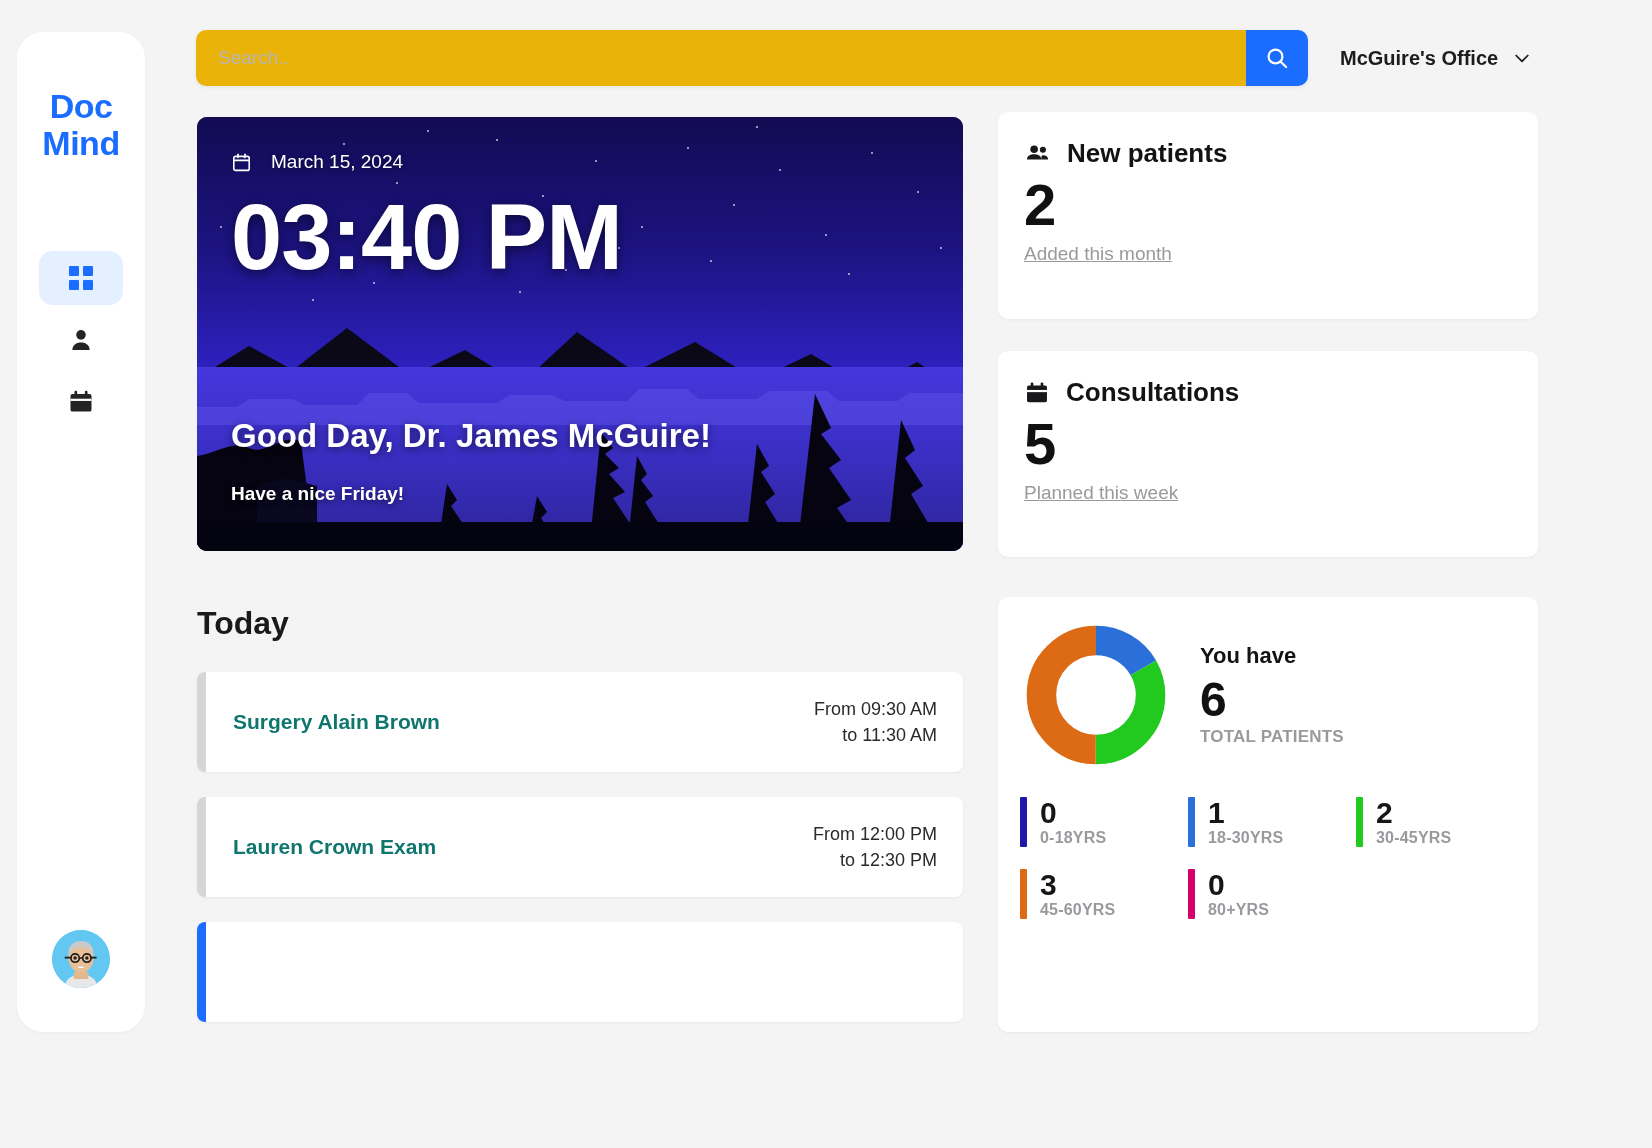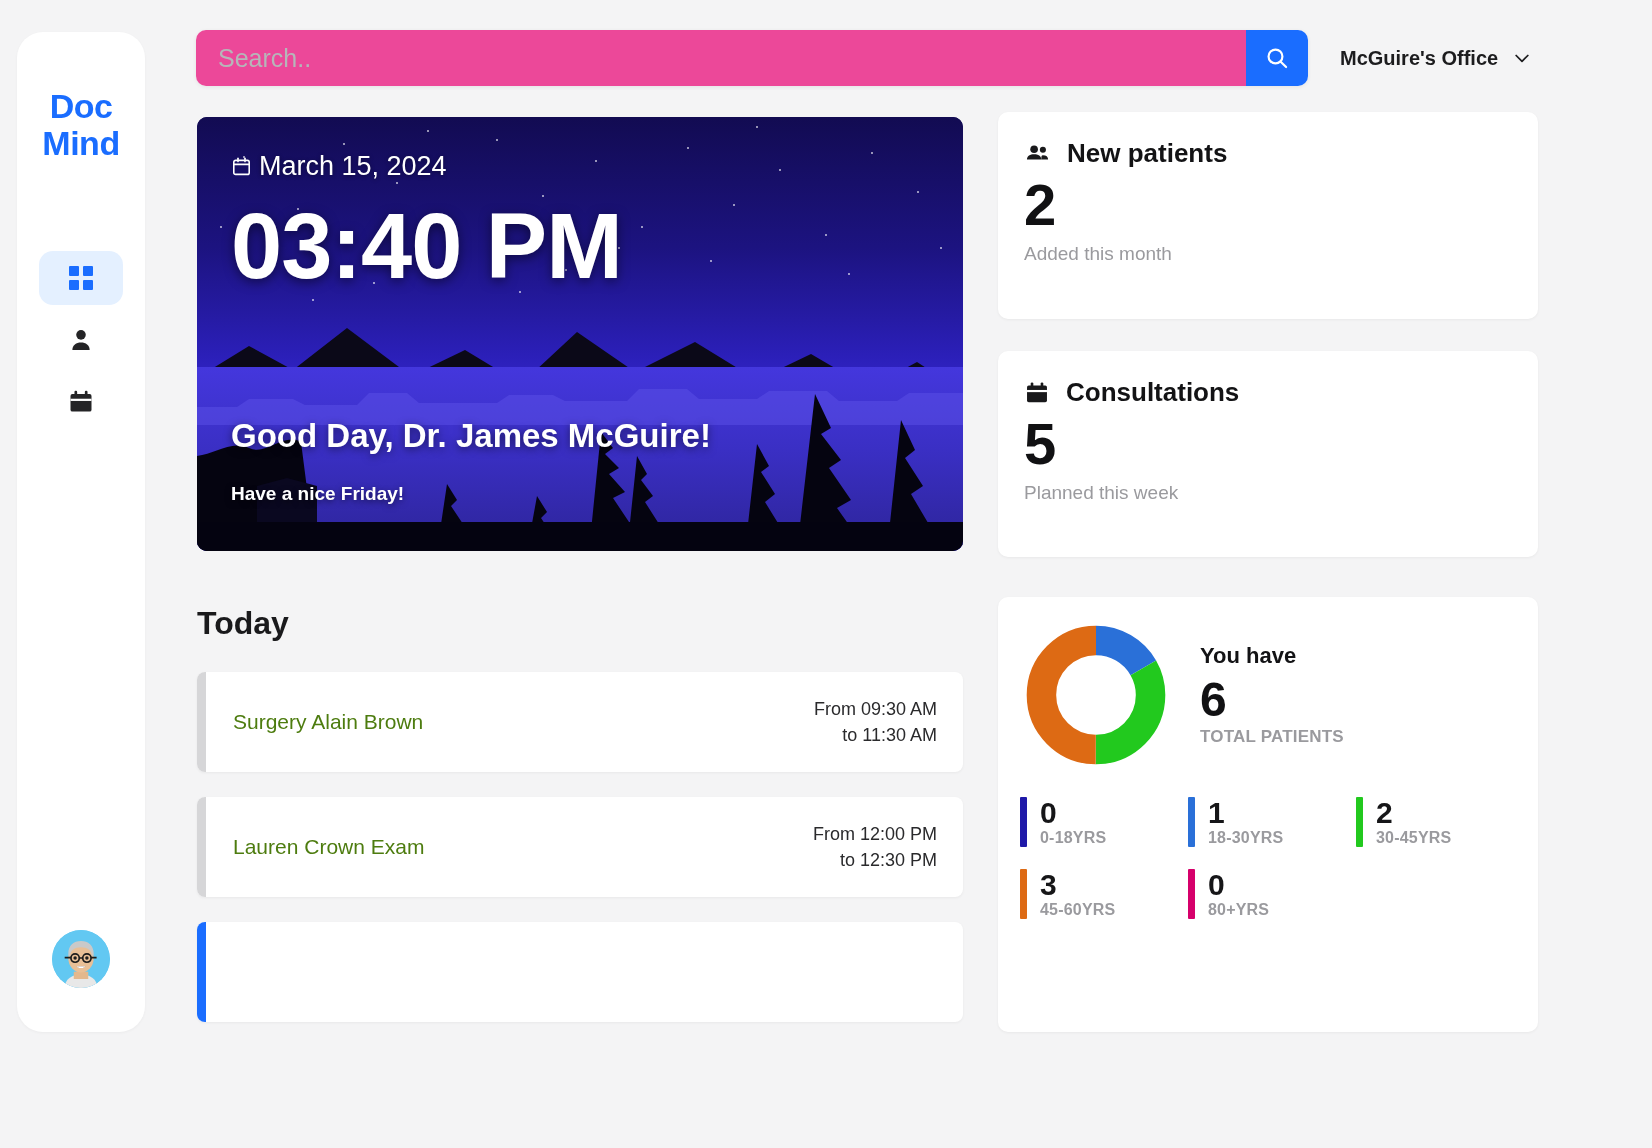--- a/index.html
+++ b/index.html
@@ -54,8 +54,8 @@
   }
   .search-input {
     flex: 1; border: none; outline: none;
-    background: #ec4899;
-    font-size: 25px; color: #3d3d3d;
+    background: #eab308;
+    font-size: 19px; color: #3d3d3d;
     padding: 0 22px;
     font-family: "Liberation Sans", sans-serif;
   }

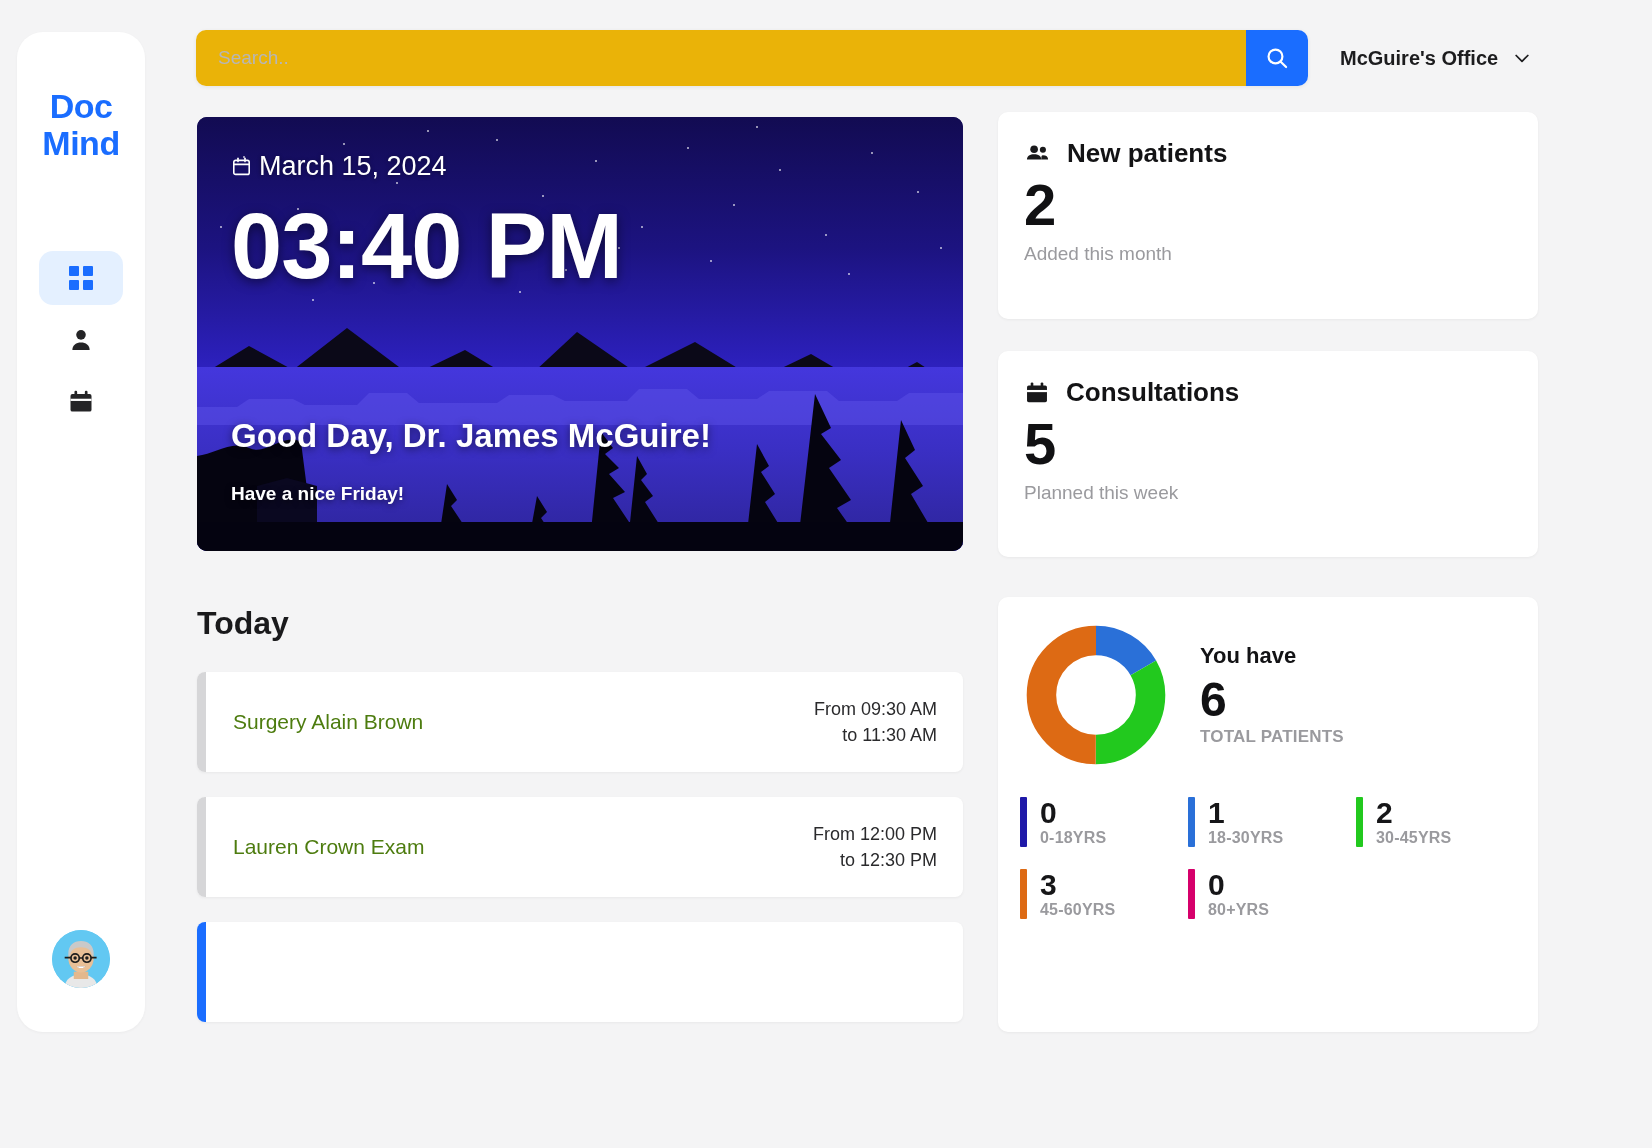--- a/index.html
+++ b/index.html
@@ -93,7 +93,7 @@
   .skyline { position: absolute; left: 0; right: 0; top: 238px; height: 70px; }
   .trees { position: absolute; left: 0; right: 0; bottom: 0; height: 215px; }
   .hero-content { position: absolute; inset: 0; padding: 34px 34px; color: #fff; }
-  .hero-date { display: flex; align-items: center; gap: 7px; font-size: 27px; font-weight: 500;
+  .hero-date { display: flex; align-items: center; gap: 19px; font-size: 19px; font-weight: 500;
     text-shadow: 0 1px 4px rgba(0,0,0,.45); }
   .hero-time {
     margin-top: 18px; font-size: 92px; font-weight: 700; letter-spacing: -1px;

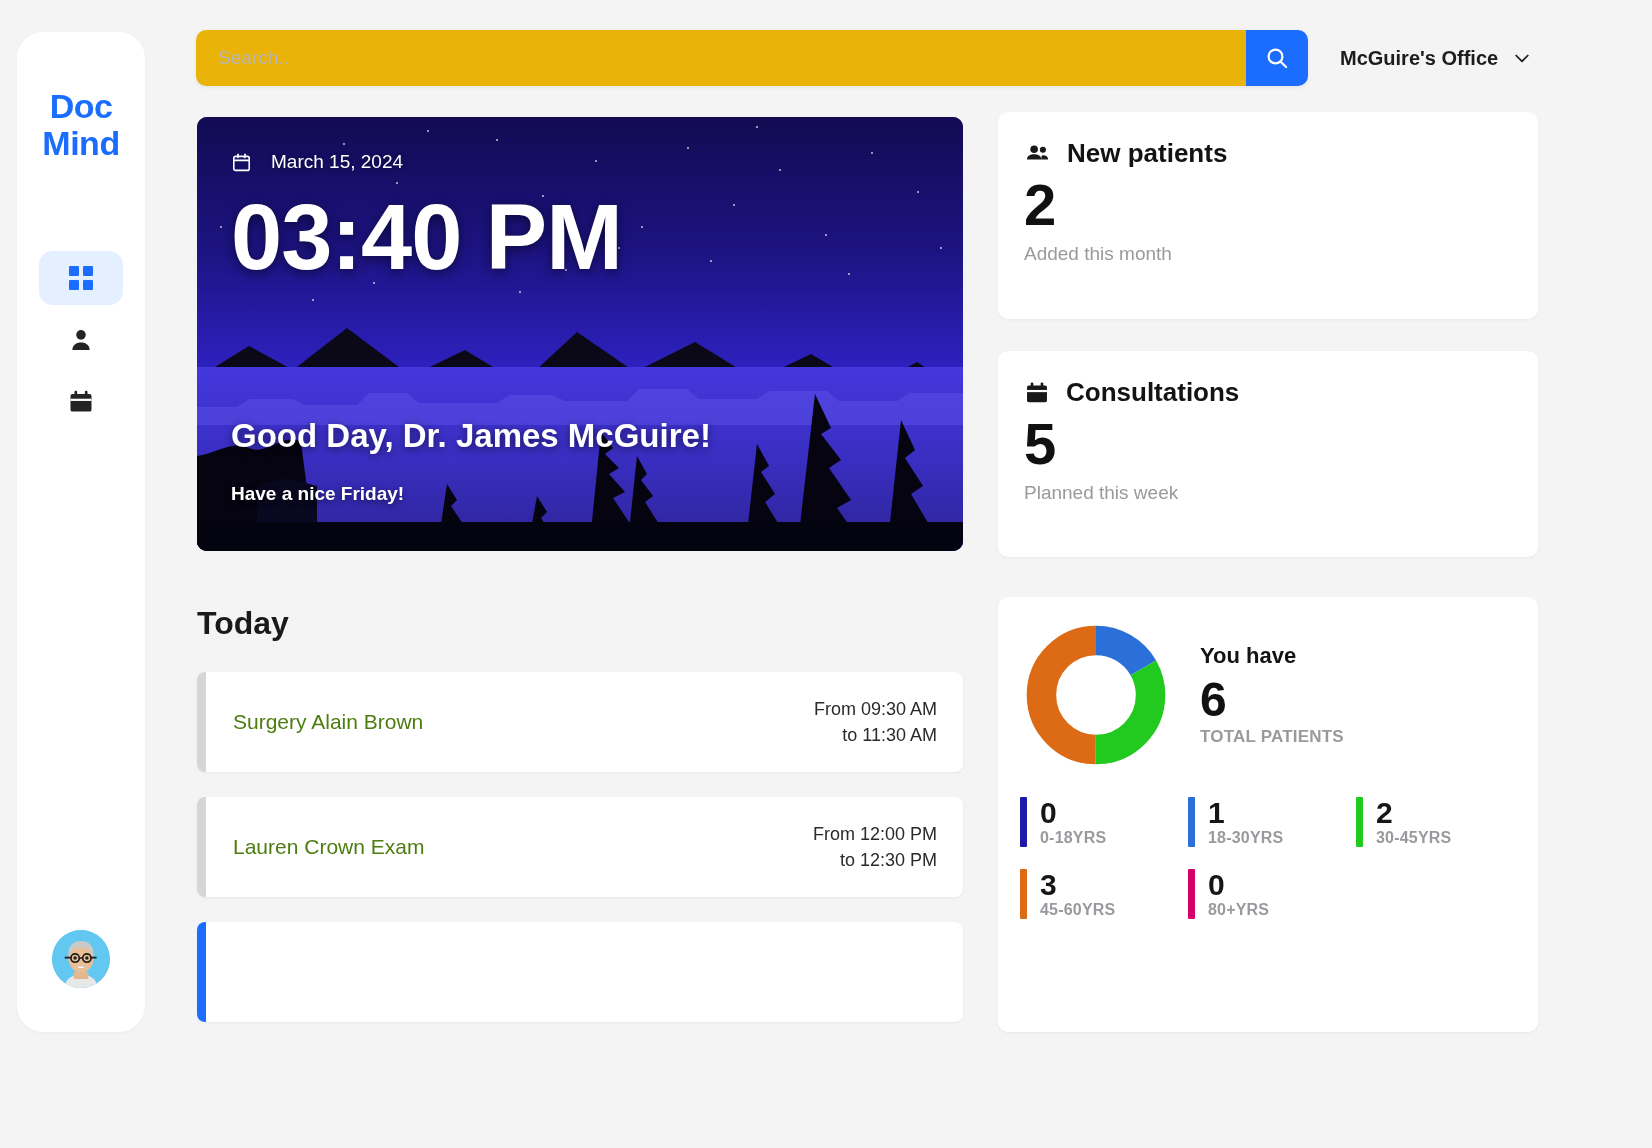--- a/index.html
+++ b/index.html
@@ -144,7 +144,7 @@
     font-size: 26px; font-weight: 700; color: #131315;
   }
   .card-big { font-size: 58px; font-weight: 700; color: #111113; padding: 4px 26px 0 26px; line-height: 1.1; }
-  .card-sub { font-size: 19px; color: #9a9a9e; padding: 6px 26px 0 26px; }
+  .card-sub { font-size: 19px; color: #9a9a9e; padding: 6px 26px 0 26px; text-decoration: underline; }
 
   
   .patients-body { display: flex; align-items: center; padding: 26px 26px 0 26px; gap: 26px; }

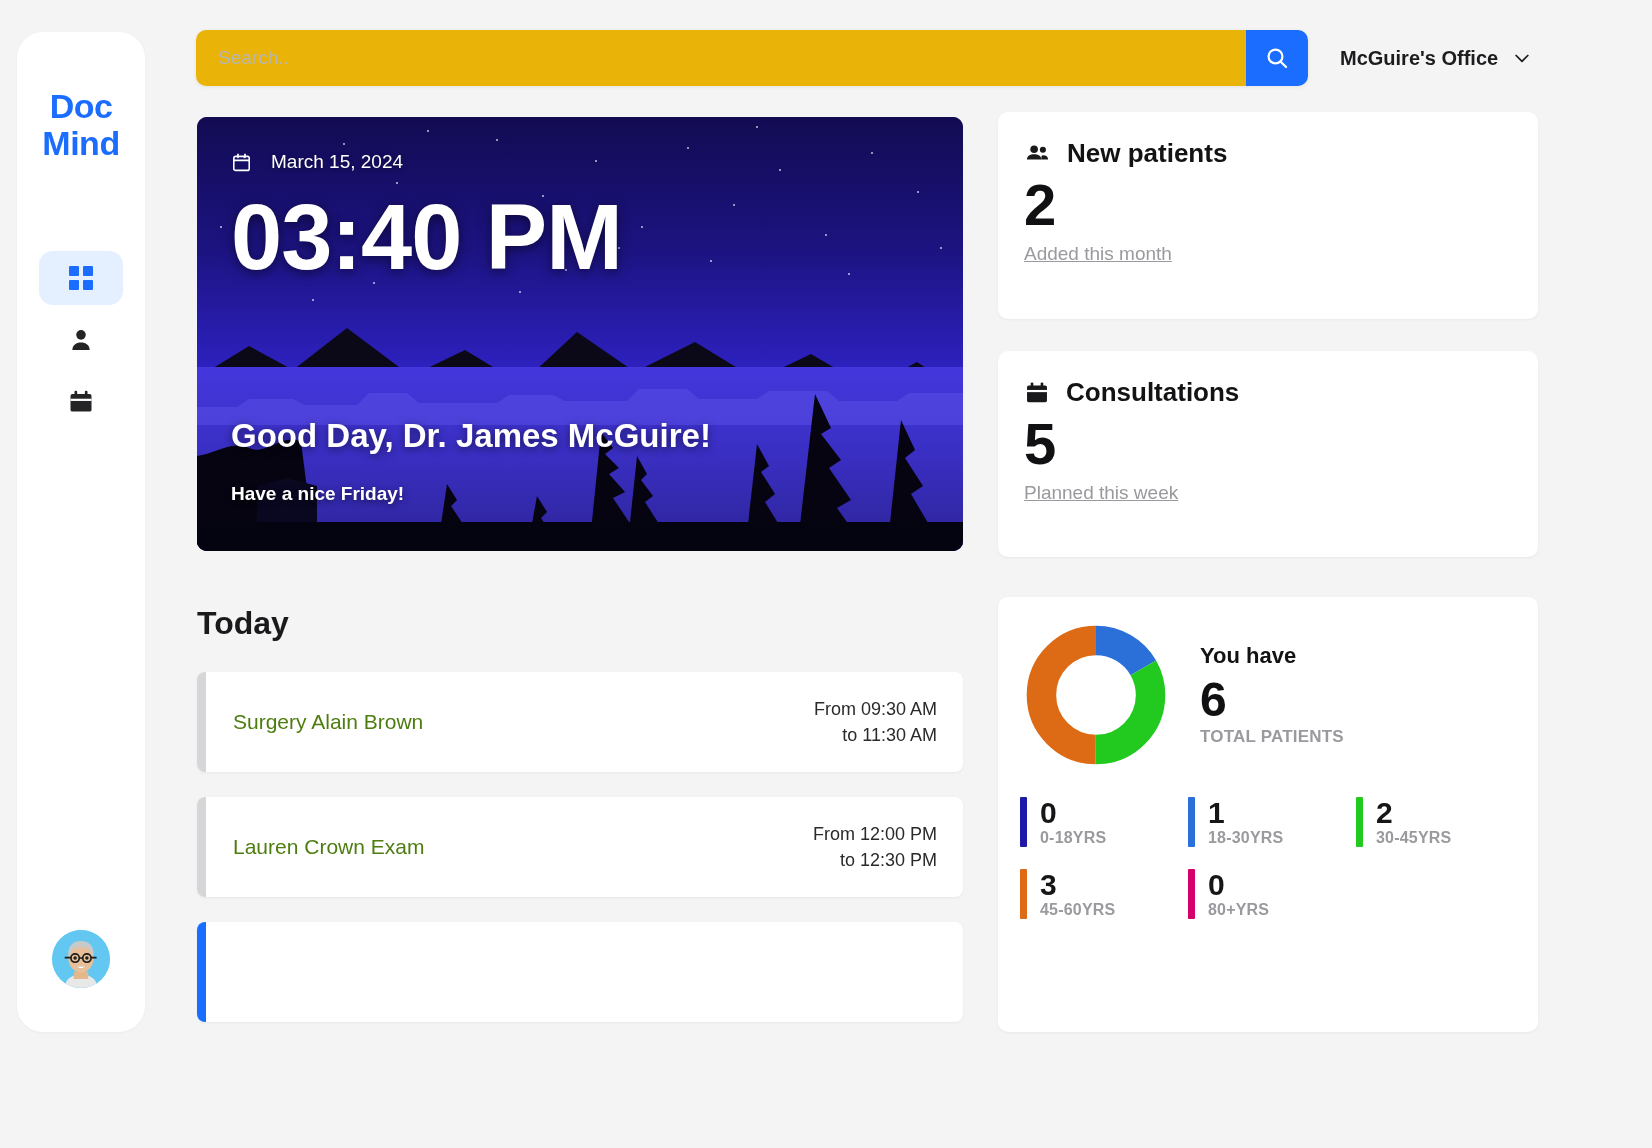--- a/index.html
+++ b/index.html
@@ -127,7 +127,7 @@
     background: #d6d6d8;
   }
   .appt.accent::before { background: #1a6dff; }
-  .appt-title { font-size: 21px; font-weight: 400; color: #4d7c0f; }
+  .appt-title { font-size: 21px; font-weight: 700; color: #0f766e; }
   .appt-times { text-align: right; font-size: 18px; color: #2a2a2c; line-height: 1.45; }
 
   

